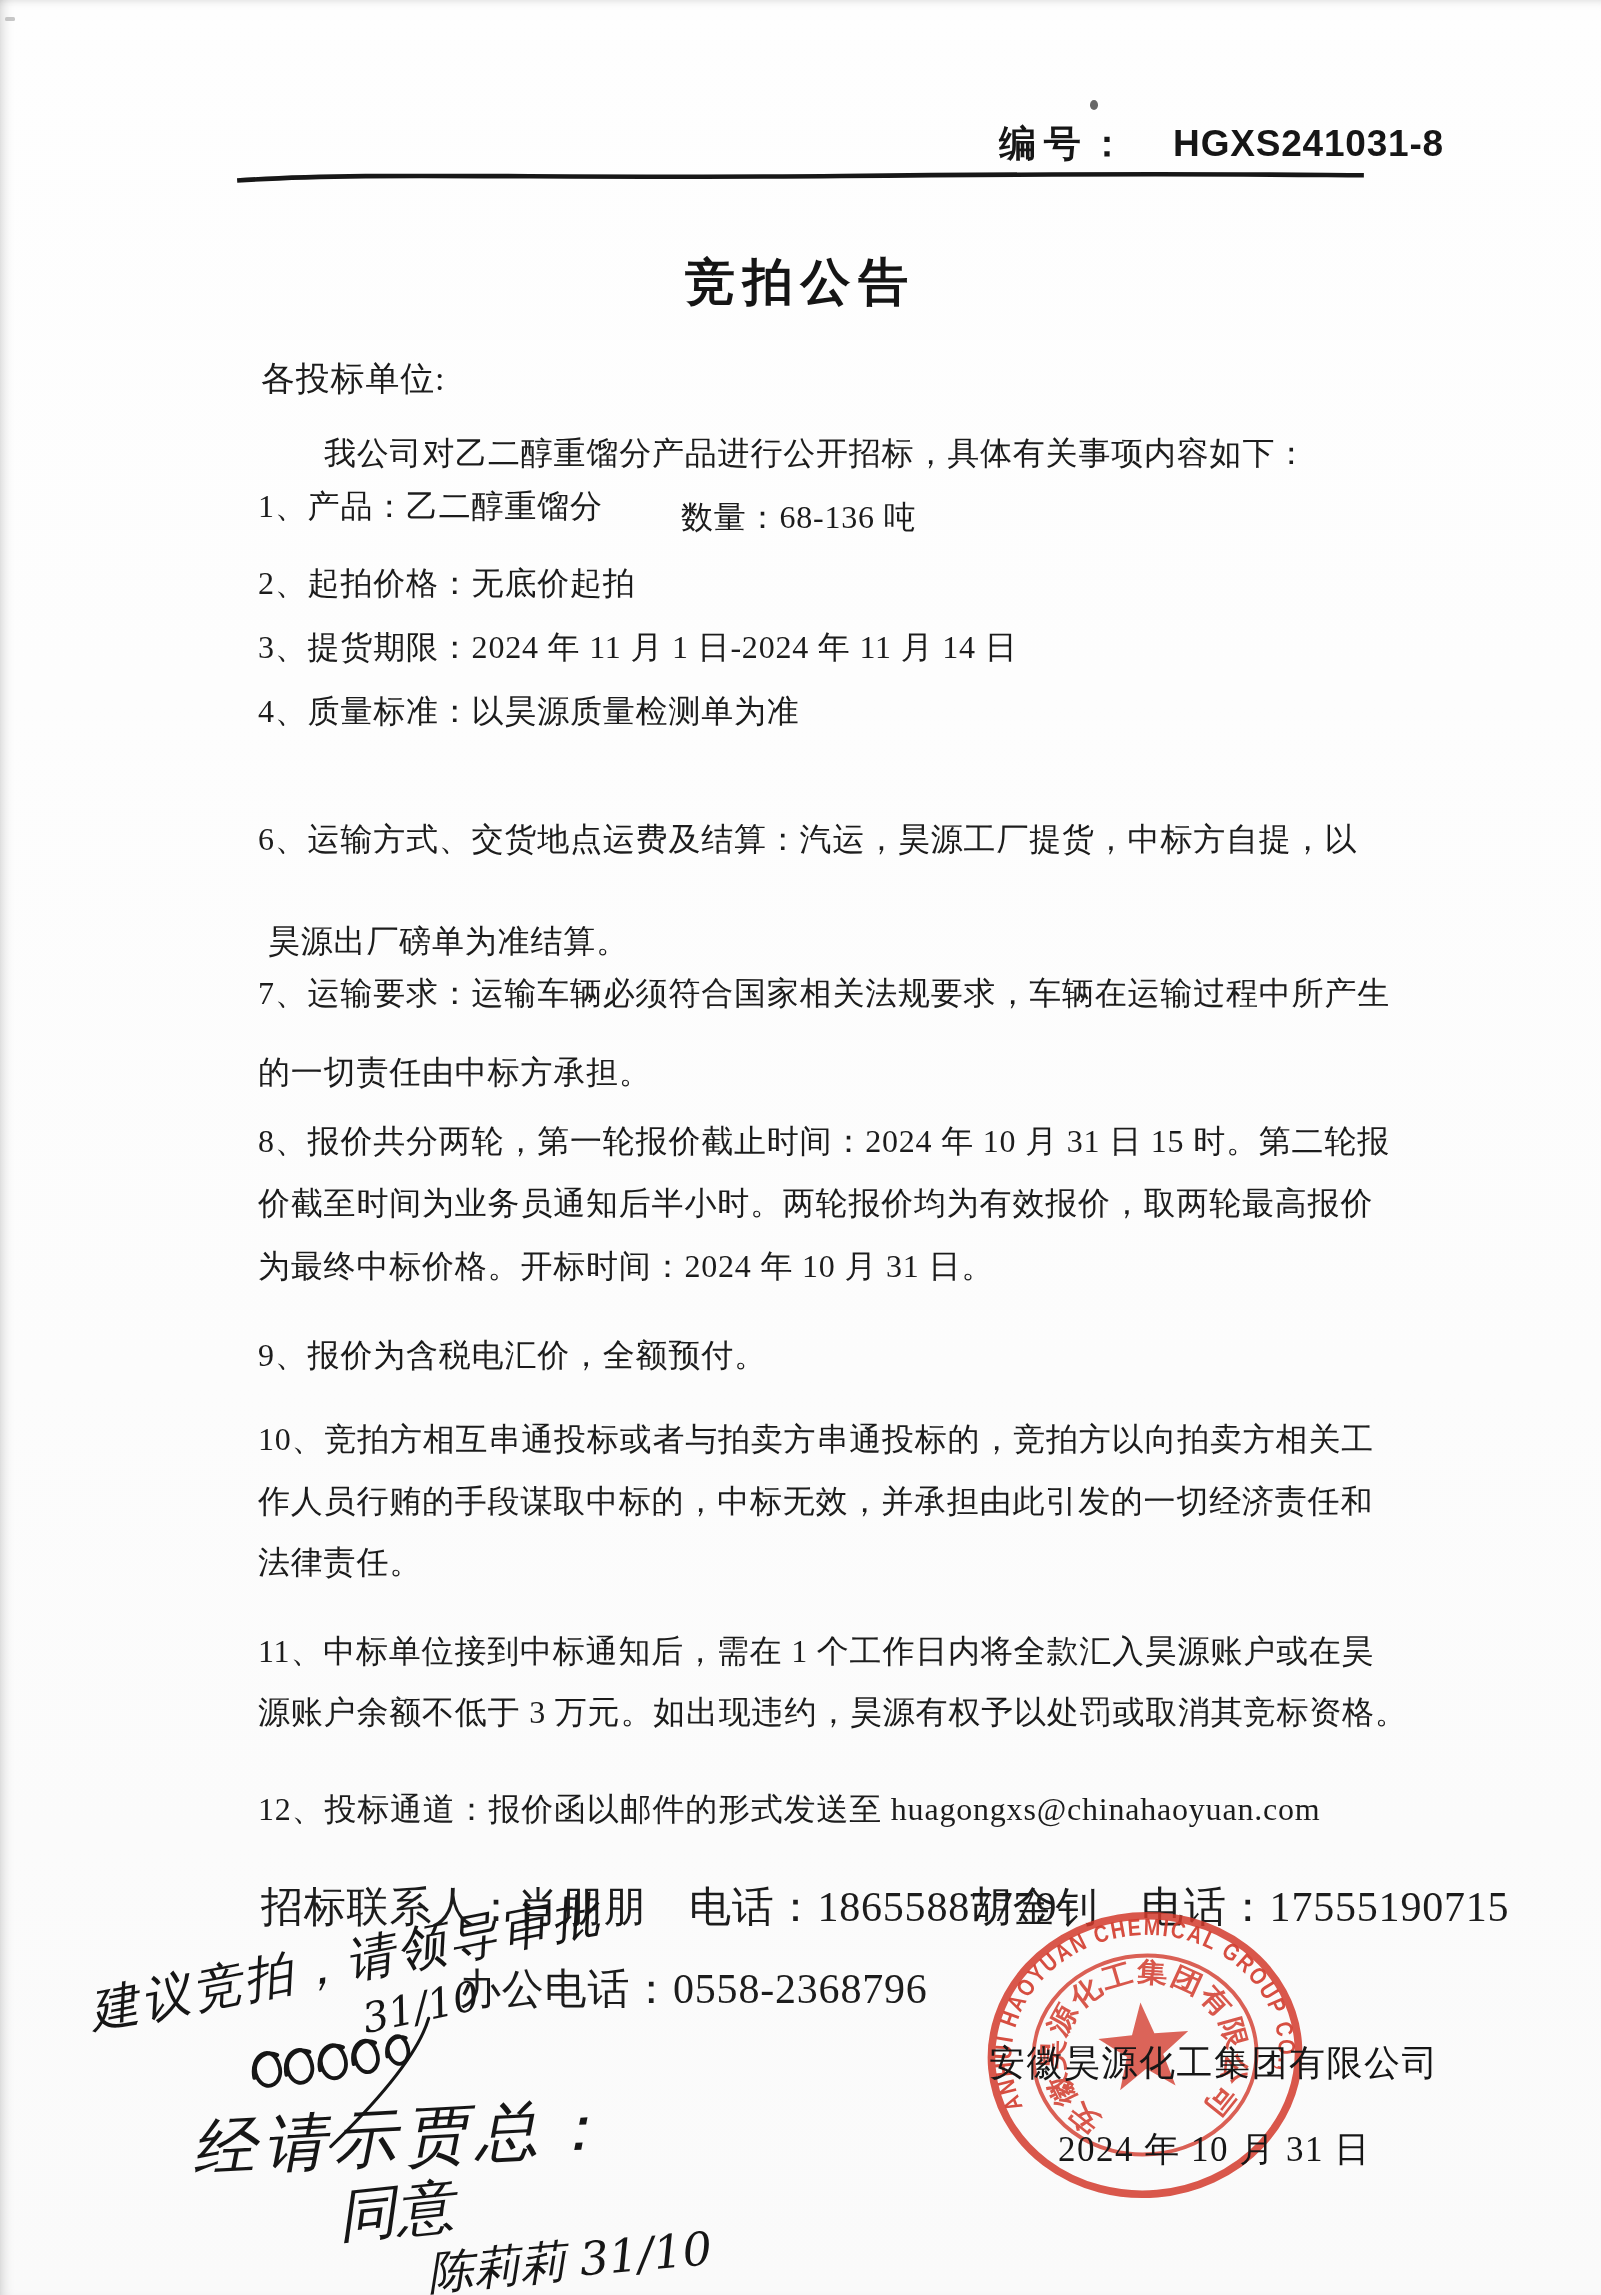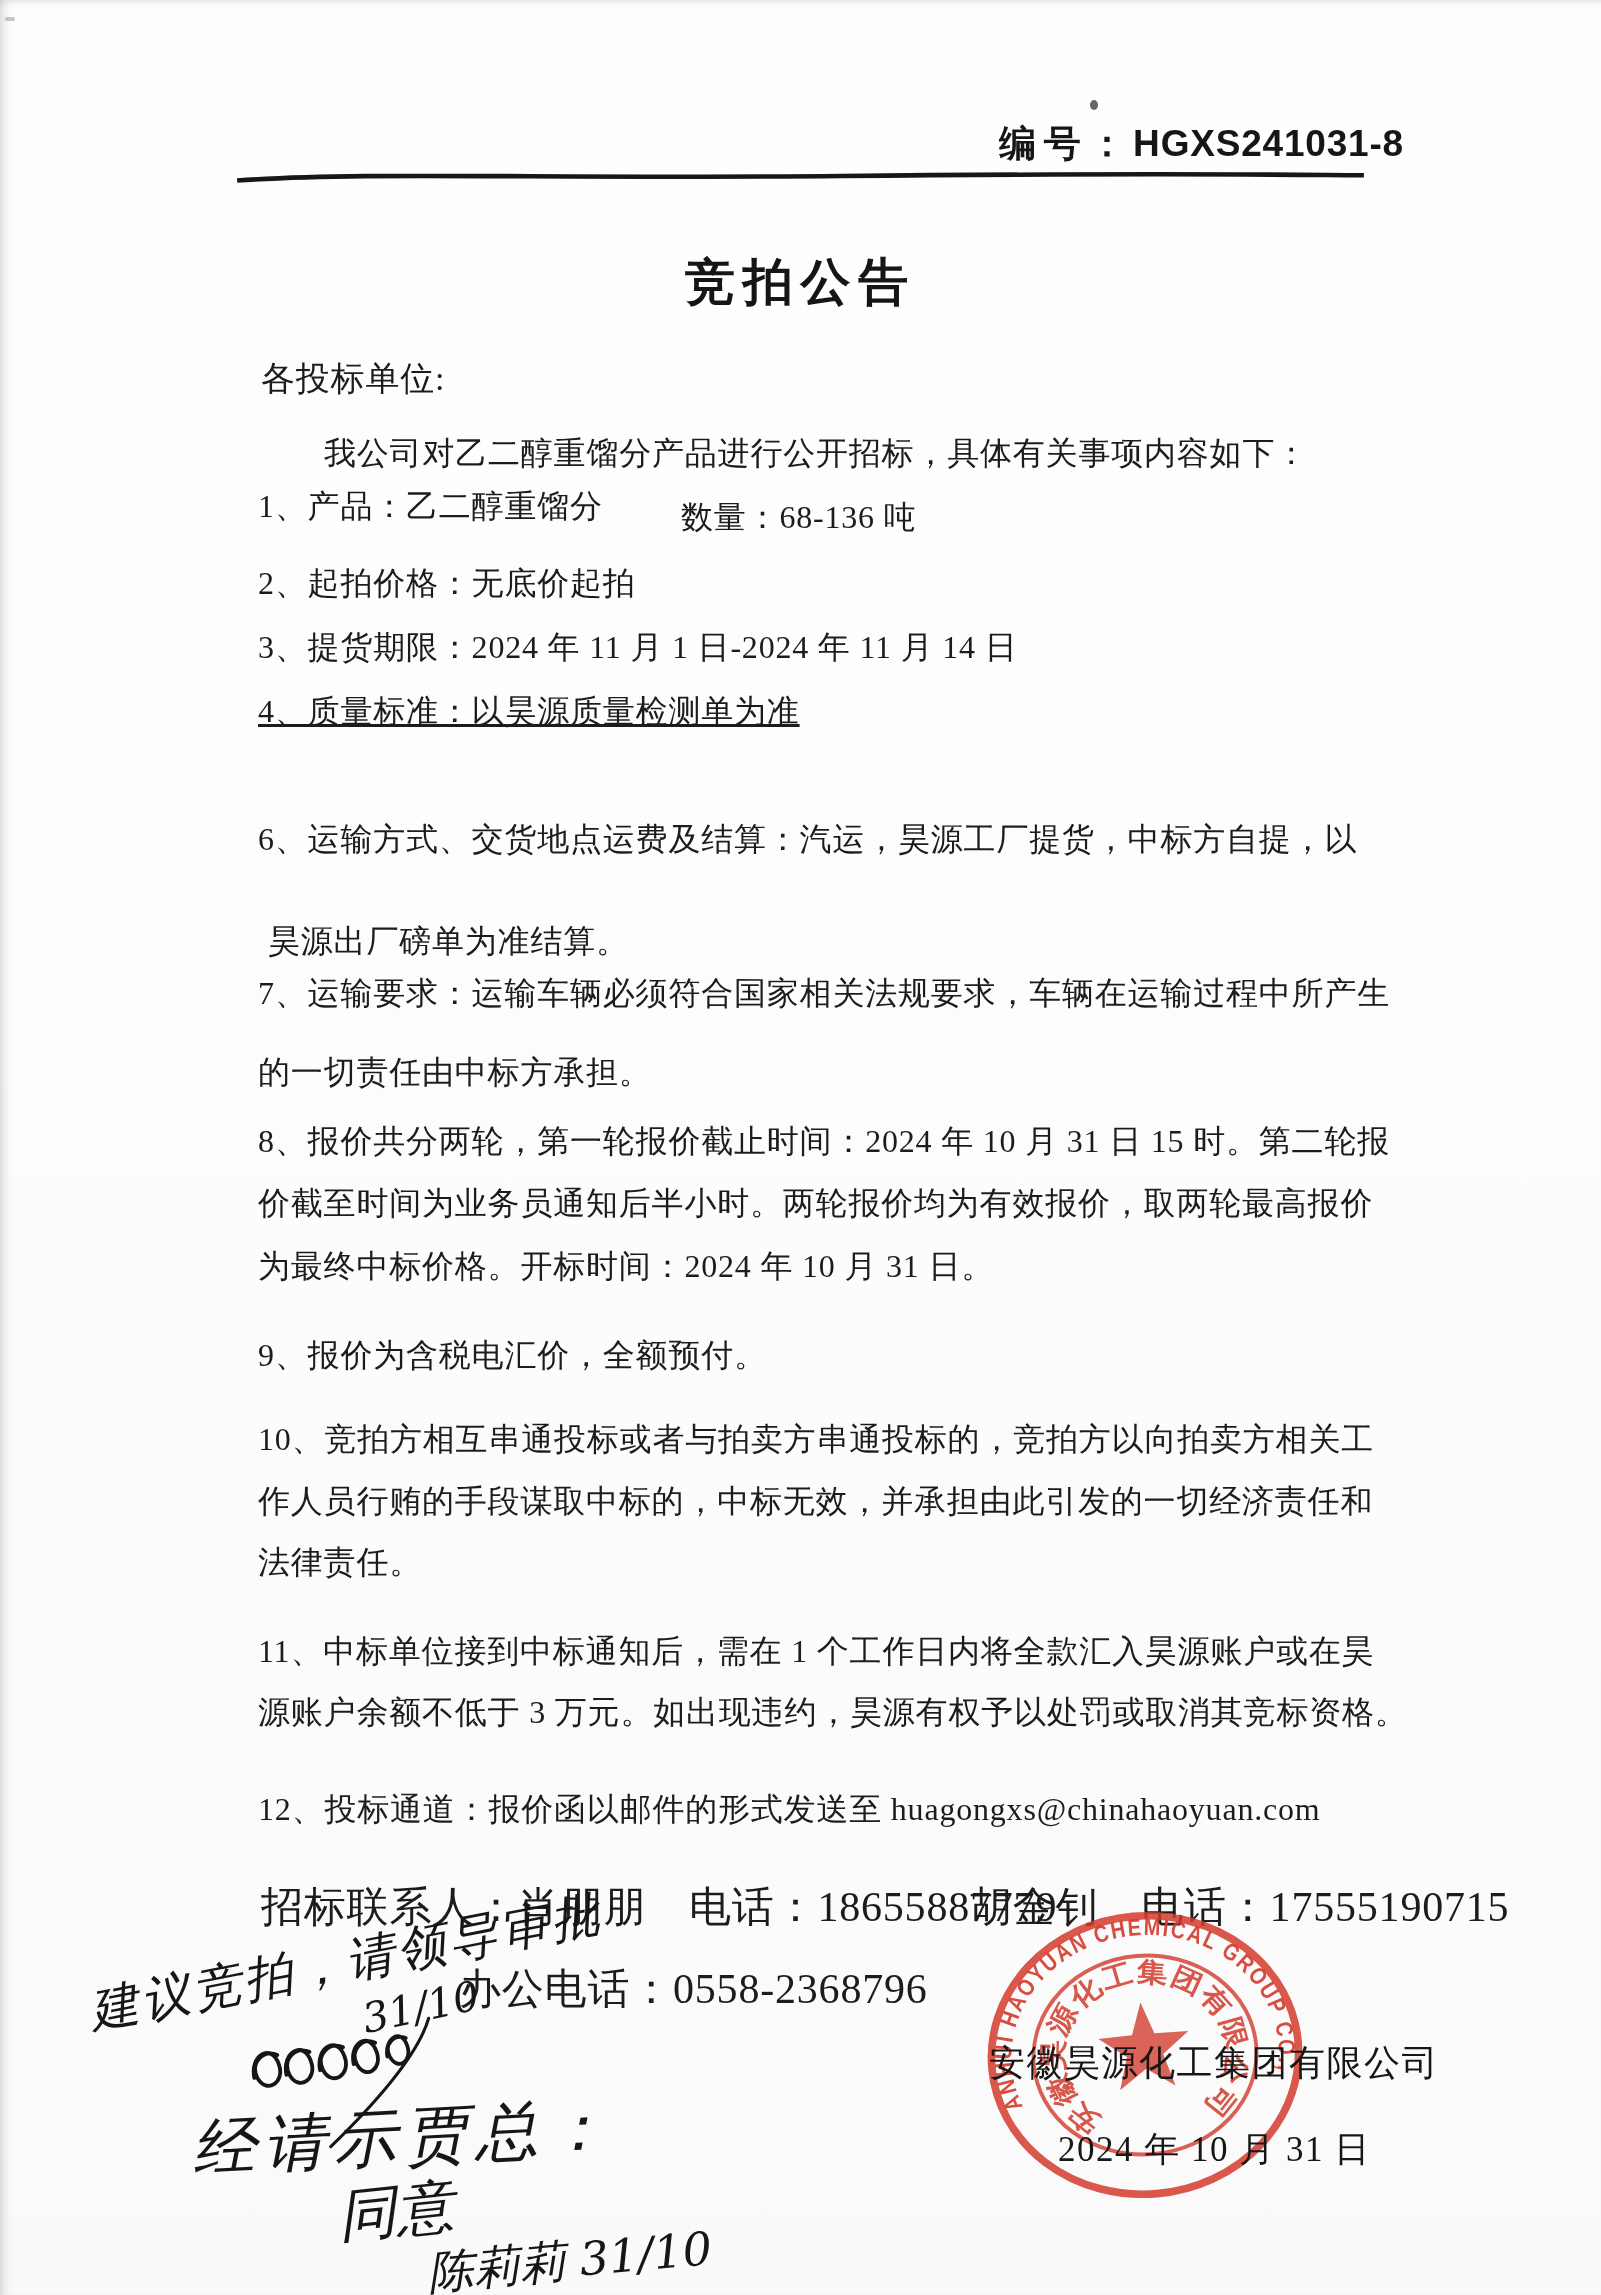--- a/index.html
+++ b/index.html
@@ -24,7 +24,7 @@
   .docno{
     position:absolute;
     top:119px;left:999px;
-    display:flex;align-items:baseline;
+    display:flex;gap:40px;align-items:baseline;
     font-family:"Liberation Sans","DejaVu Sans",sans-serif;
     font-weight:700;font-size:37px;color:#161616;
   }

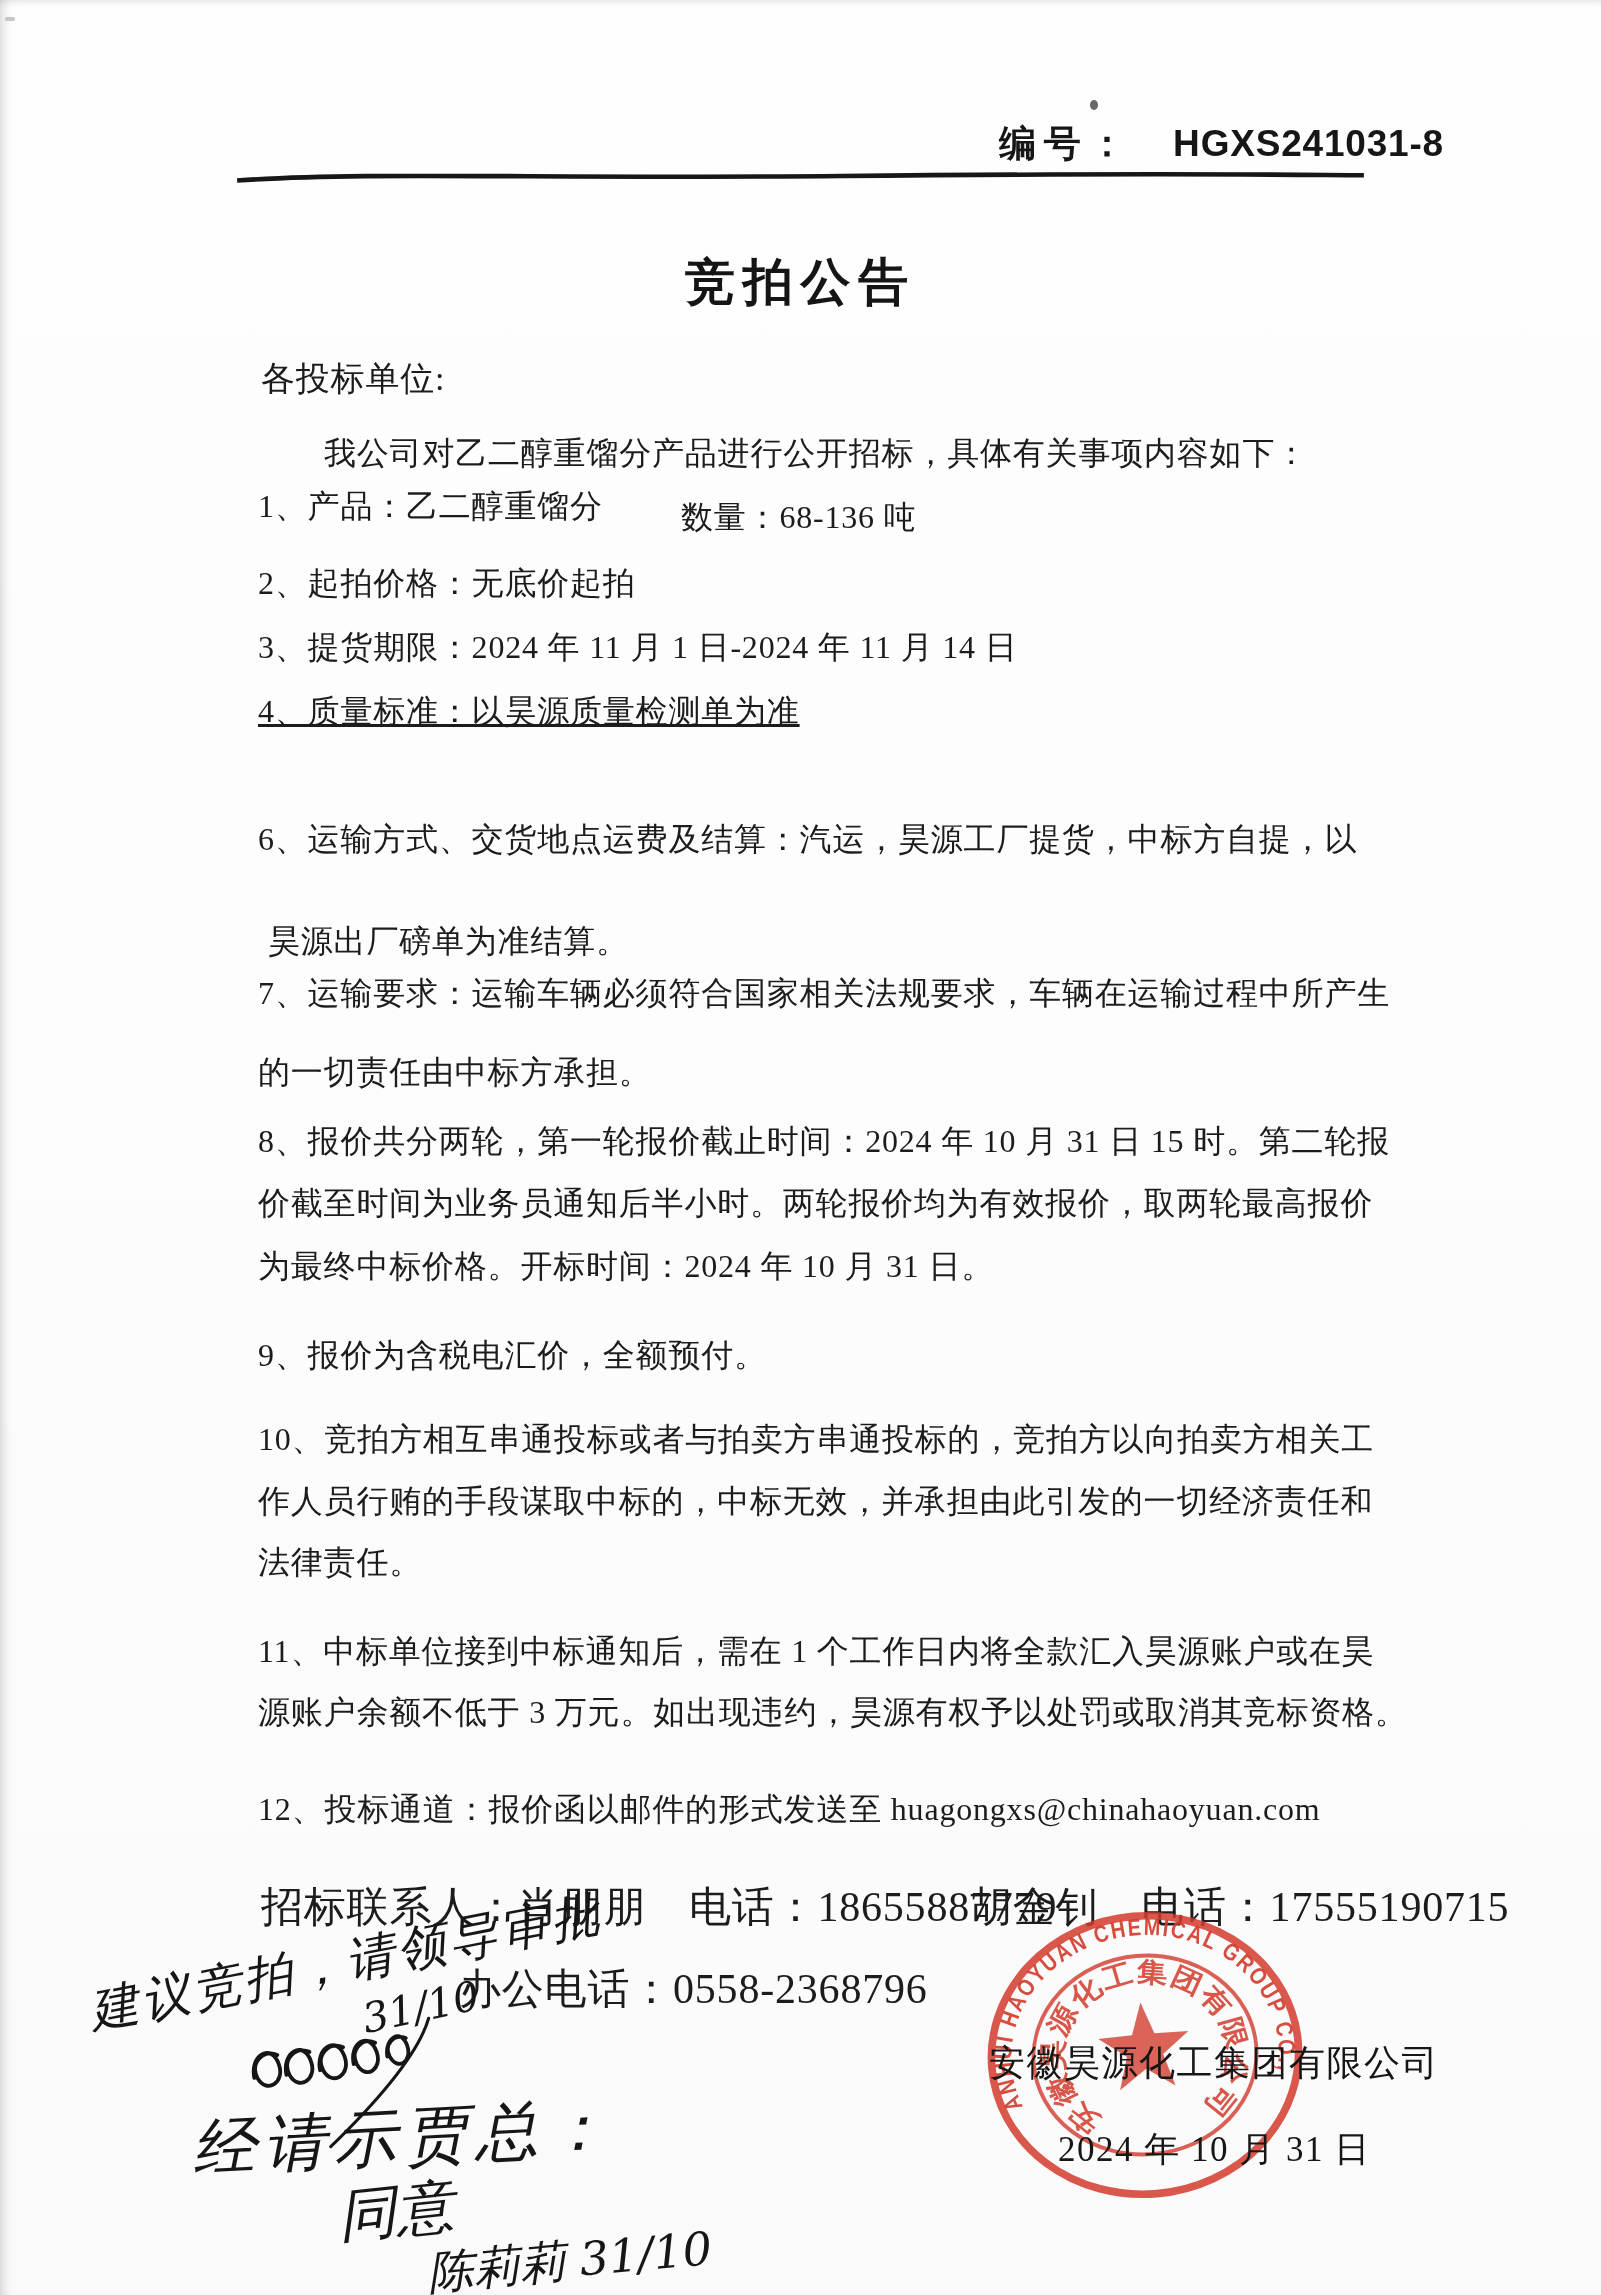--- a/index.html
+++ b/index.html
@@ -86,7 +86,7 @@
 
   <div class="line" style="top:563px;left:258px;">2、起拍价格：无底价起拍</div>
   <div class="line" style="top:627px;left:258px;">3、提货期限：2024 年 11 月 1 日-2024 年 11 月 14 日</div>
-  <div class="line" style="top:691px;left:258px;text-decoration:underline;">4、质量标准：以昊源质量检测单为准</div>
+  <div class="line" style="top:691px;left:258px;">4、质量标准：以昊源质量检测单为准</div>
 
   <div class="line" style="top:819px;left:258px;">6、运输方式、交货地点运费及结算：汽运，昊源工厂提货，中标方自提，以</div>
   <div class="line" style="top:881px;left:268px;margin-top:40px;">昊源出厂磅单为准结算。</div>

